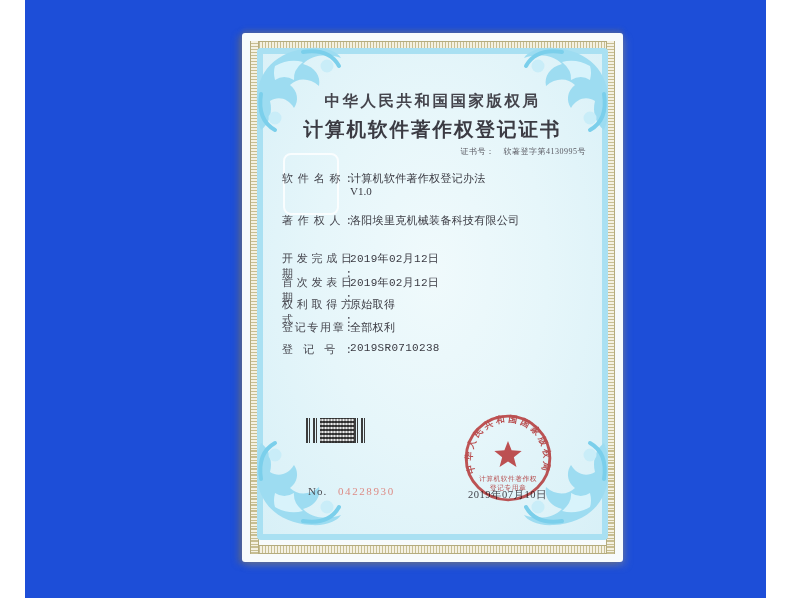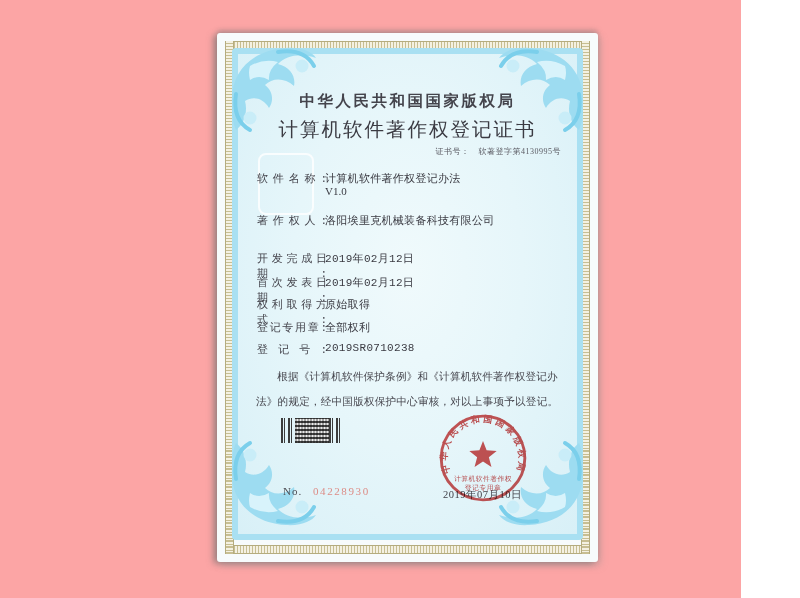--- a/index.html
+++ b/index.html
@@ -5,7 +5,7 @@
   * { margin:0; padding:0; box-sizing:border-box; }
   html,body { width:800px; height:598px; overflow:hidden; }
   body { background:#ffffff; font-family:"Liberation Serif","DejaVu Serif",serif; }
-  .stage { position:relative; width:741px; height:598px; background:#fca5a5; }
+  .stage { position:relative; width:741px; height:598px; background:#1d4ed8;margin-left:25px; }
 
   
   .paper {

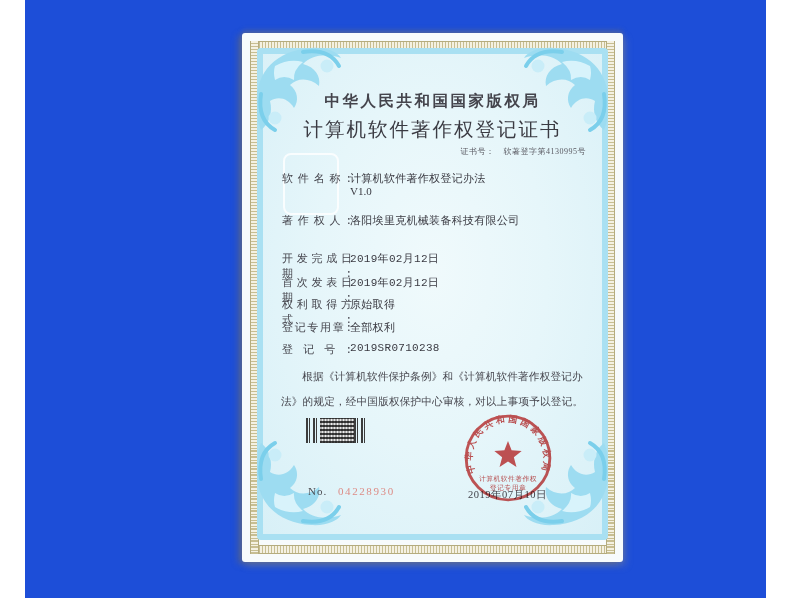--- a/index.html
+++ b/index.html
@@ -44,7 +44,7 @@
   .issuer { position:absolute; top:58px; left:0; width:100%; text-align:center;
     font-size:15.5px; font-weight:bold; letter-spacing:2.5px; color:#44444c; }
   .cert-title { position:absolute; top:83px; left:0; width:100%; text-align:center;
-    font-size:19.5px; font-weight:normal; letter-spacing:2px; color:#3b3b43; }
+    font-size:19.5px; font-weight:bold; letter-spacing:2px; color:#3b3b43; }
   .cert-no { position:absolute; top:113px; right:37px; font-size:8px; color:#5a5a62; letter-spacing:.5px; }
   .cert-no .cn-val { margin-left:9px;text-align:center; }
 

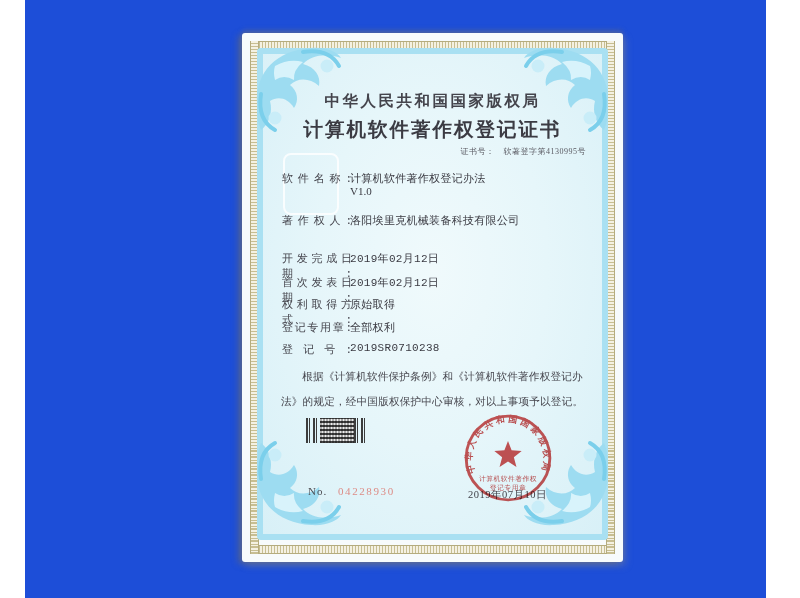--- a/index.html
+++ b/index.html
@@ -163,7 +163,6 @@
       <span class="val">2019SR0710238</span>
     </div>
 
-    <p class="legal">根据《计算机软件保护条例》和《计算机软件著作权登记办法》的规定，经中国版权保护中心审核，对以上事项予以登记。</p>
 
     <div class="barcode">
       <div class="bc-1d"></div>

